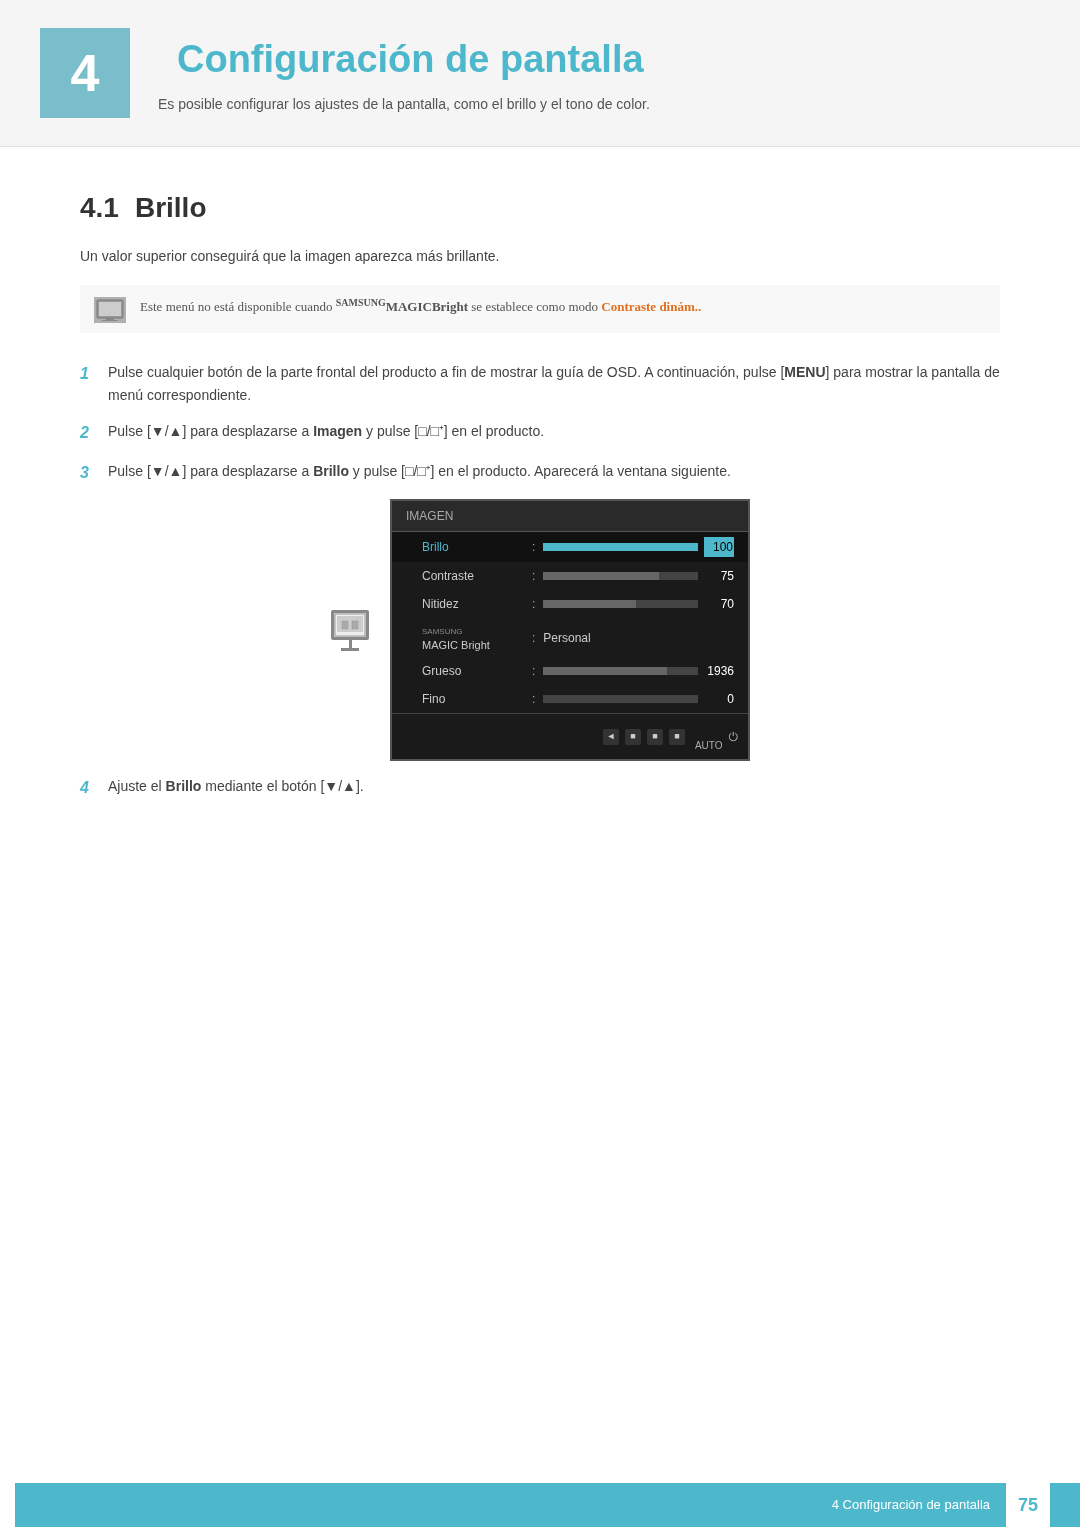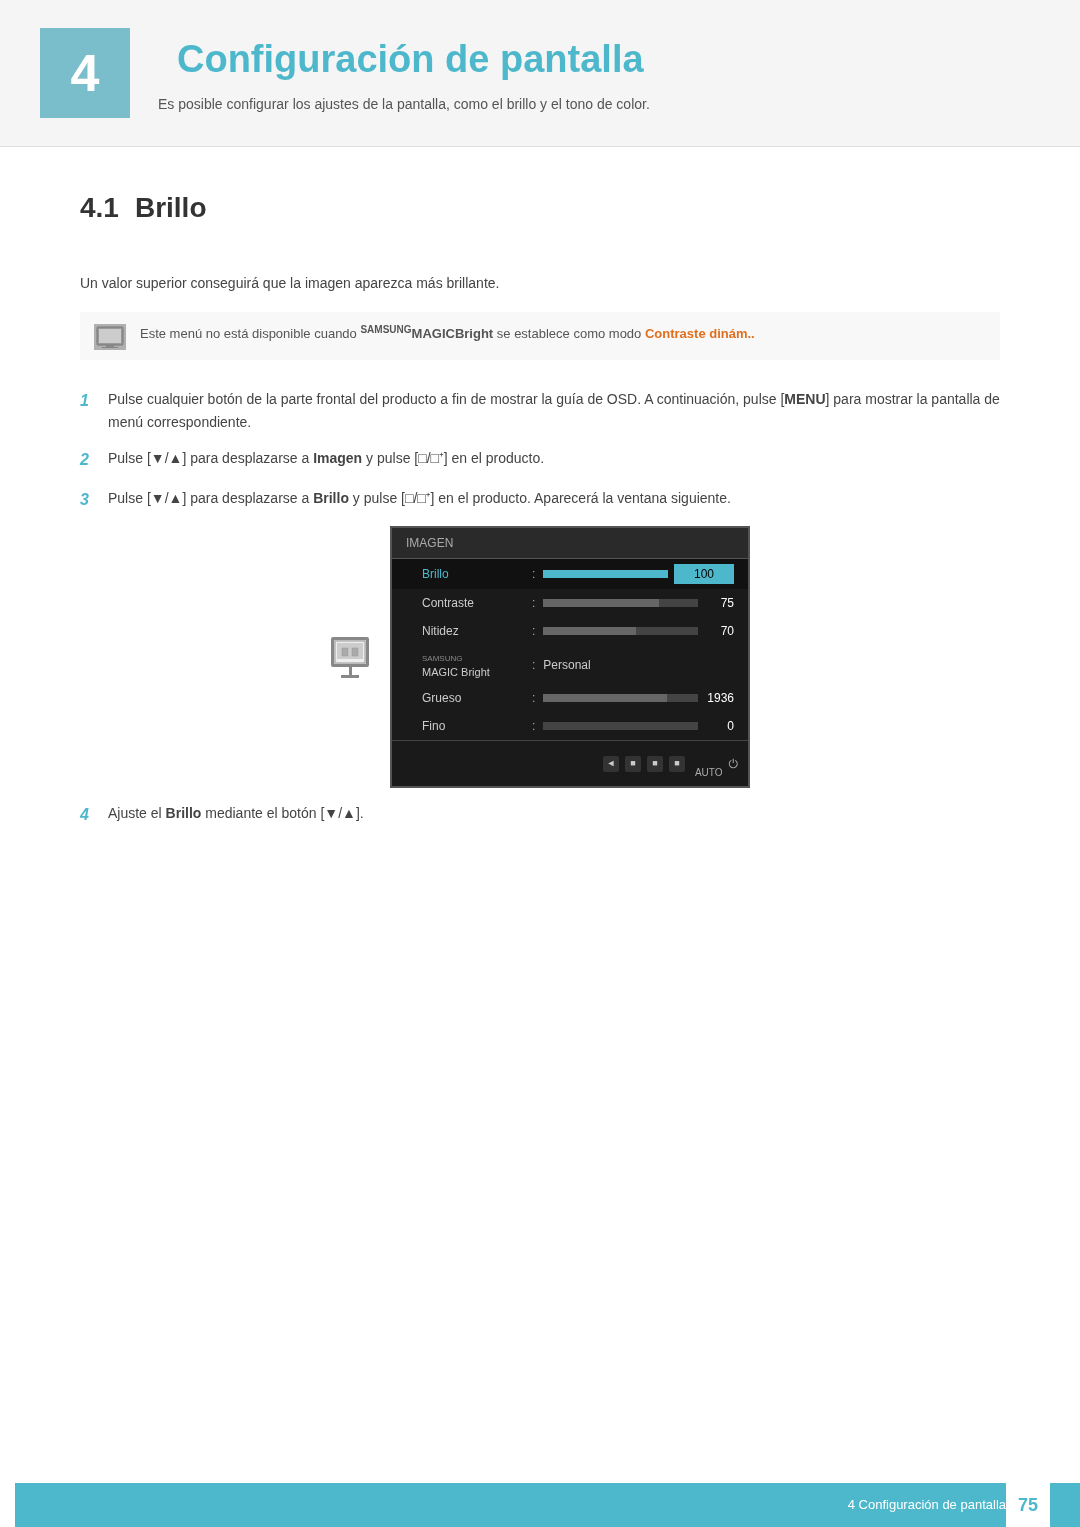--- a/index.html
+++ b/index.html
@@ -70,7 +70,7 @@
       font-size: 28px;
       font-weight: bold;
       color: #333;
-      margin-bottom: 43px;
+      margin-bottom: 16px;
       display: flex;
       align-items: flex-end;
       gap: 16px;

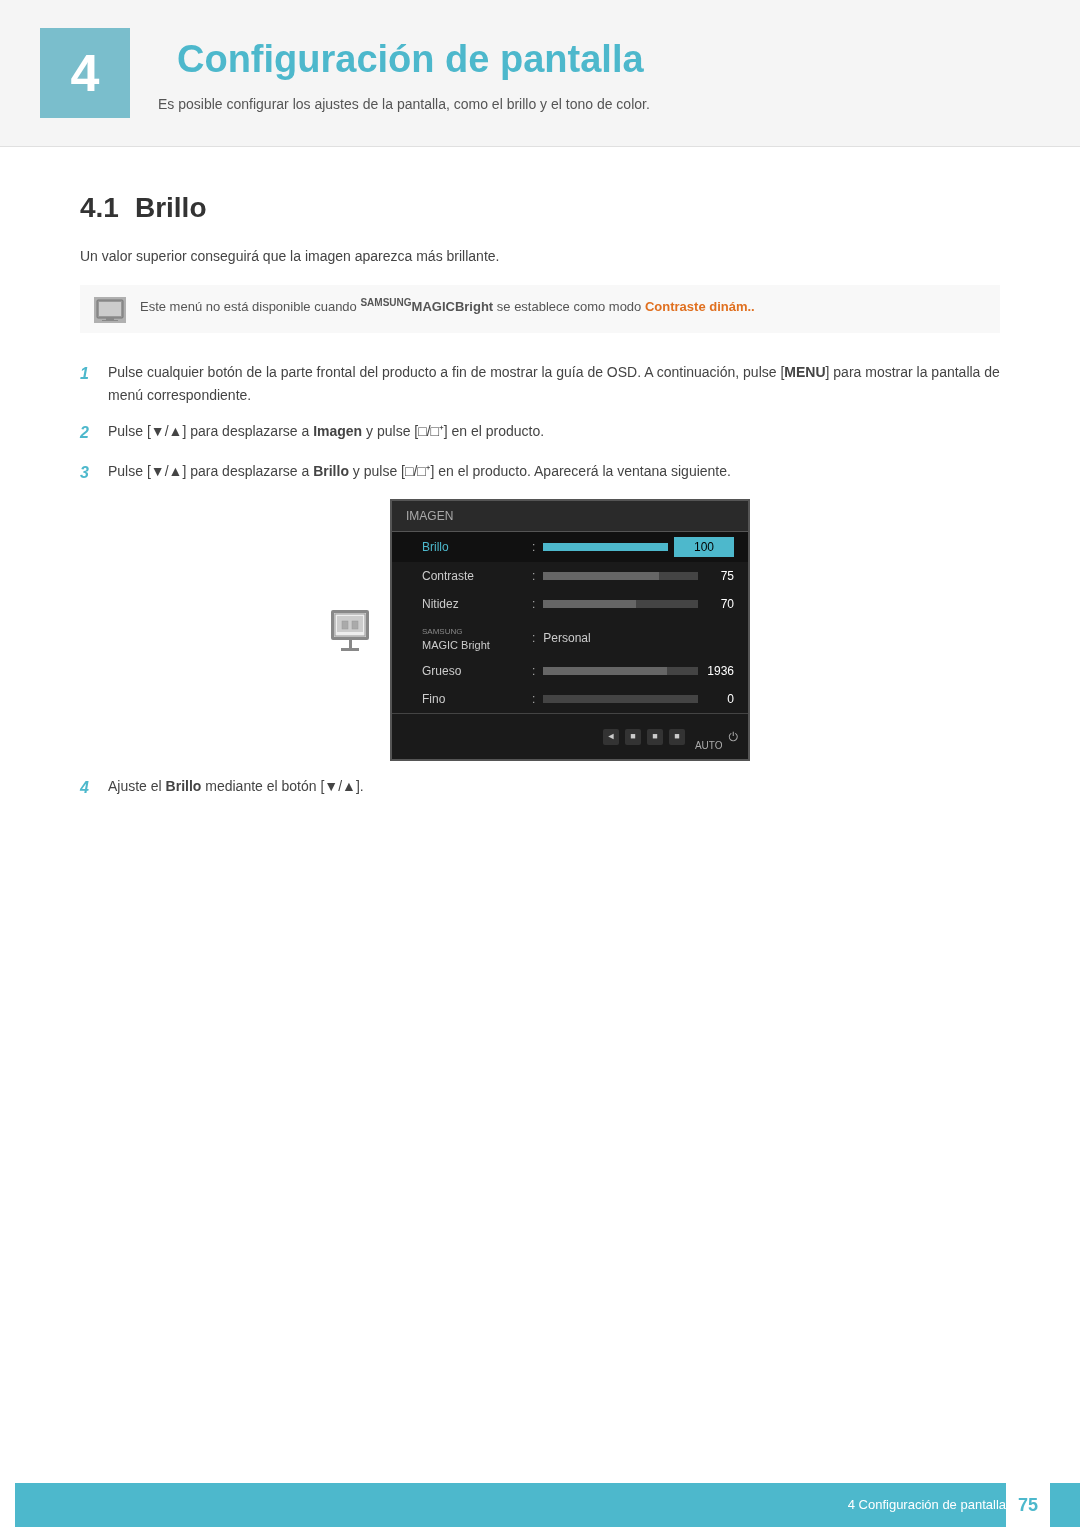--- a/index.html
+++ b/index.html
@@ -104,6 +104,7 @@
       background: #f8f8f8;
       padding: 10px 14px;
       border: none;
+      font-family: Liberation Serif, serif;
     }
 
     .note-icon {

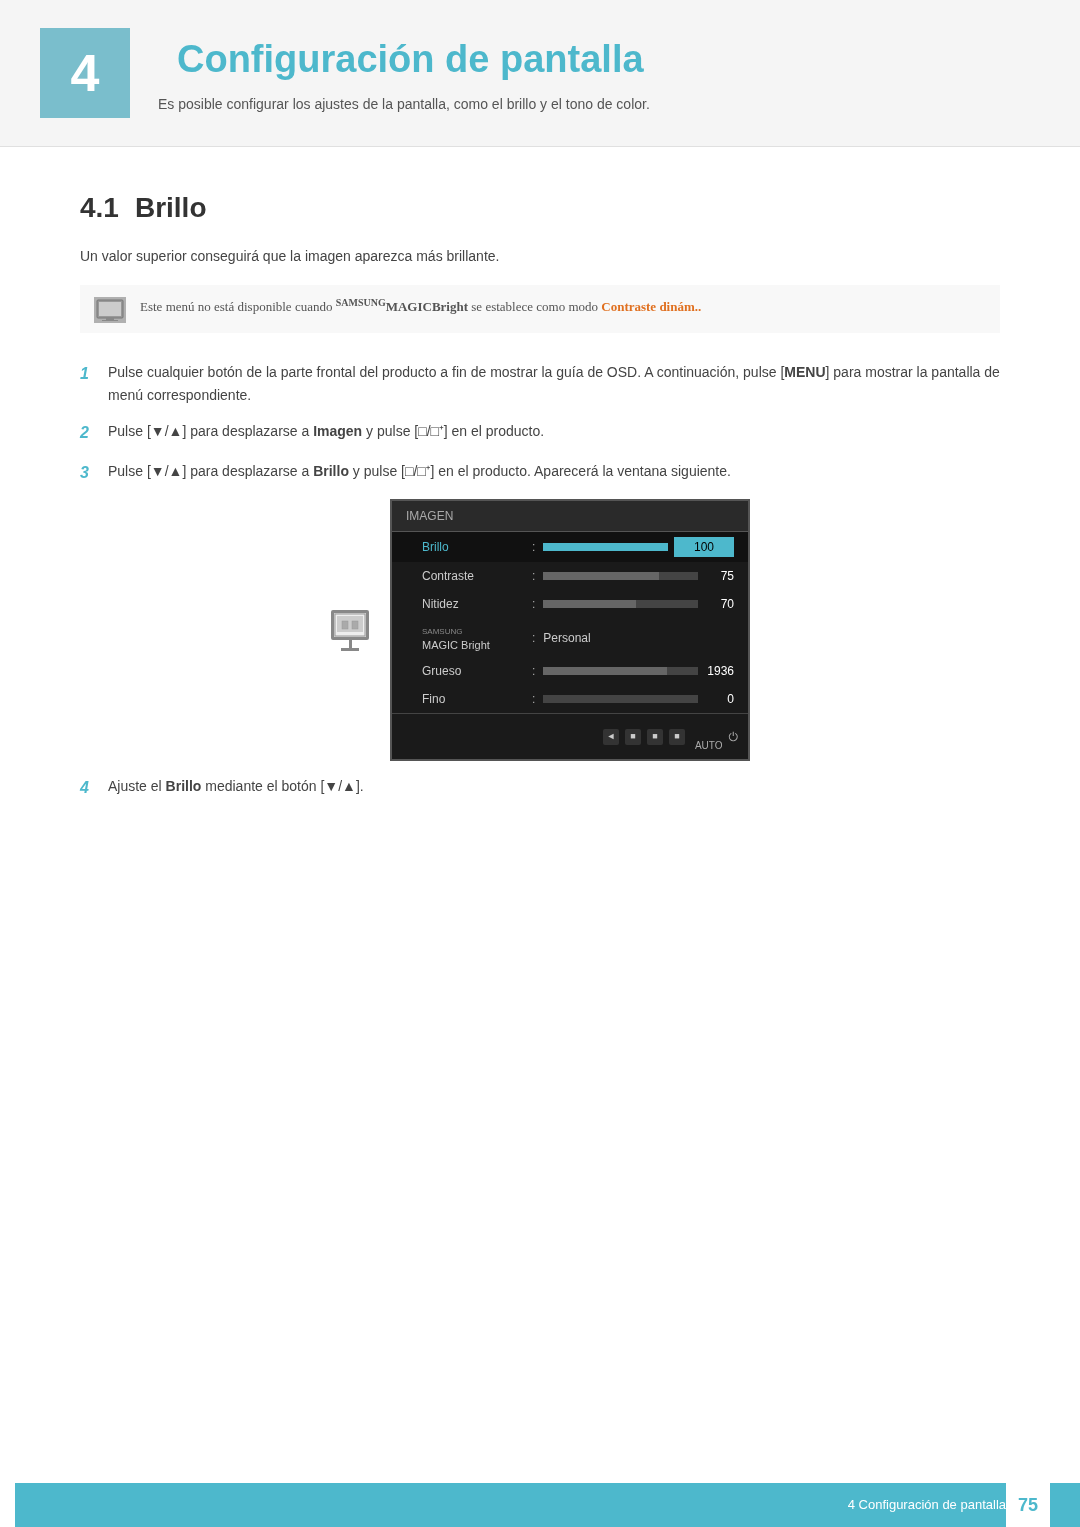--- a/index.html
+++ b/index.html
@@ -267,7 +267,7 @@
     .osd-value.active-val {
       background: #4db8cc;
       color: #000;
-      padding: 1px 20px;
+      padding: 1px 1px;
     }
 
     .osd-text-value {

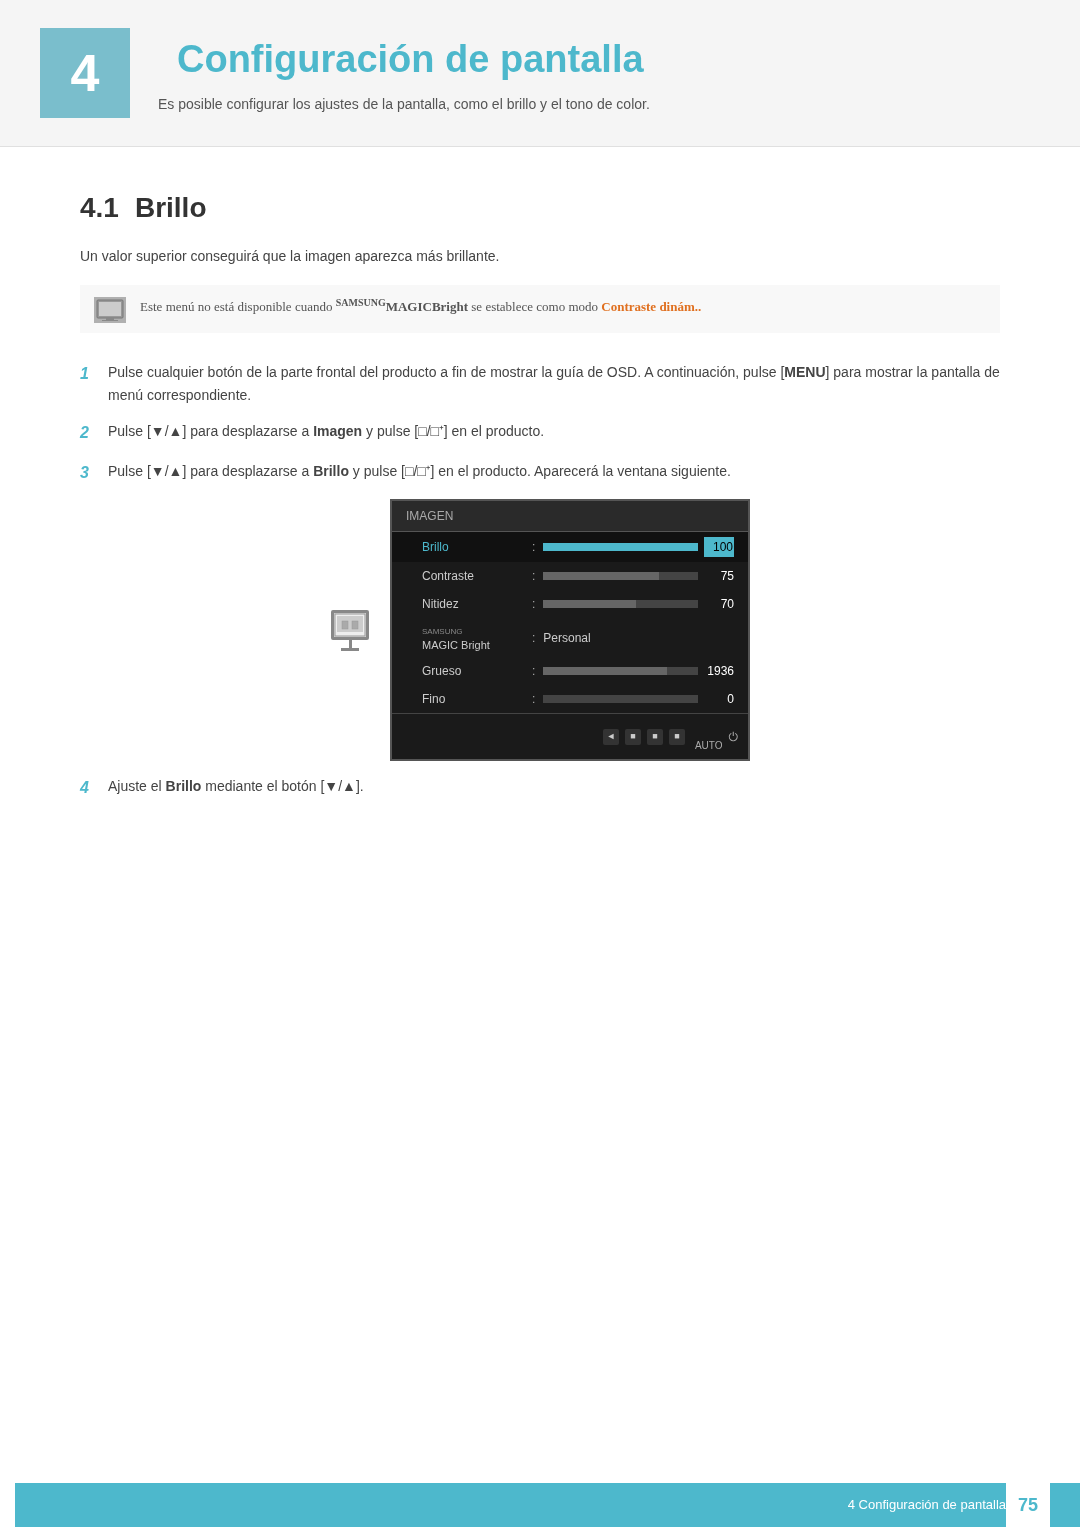--- a/index.html
+++ b/index.html
@@ -357,6 +357,7 @@
       align-items: center;
       justify-content: flex-end;
       padding: 0 30px;
+      gap: 16px;
     }
 
     .footer-text {

